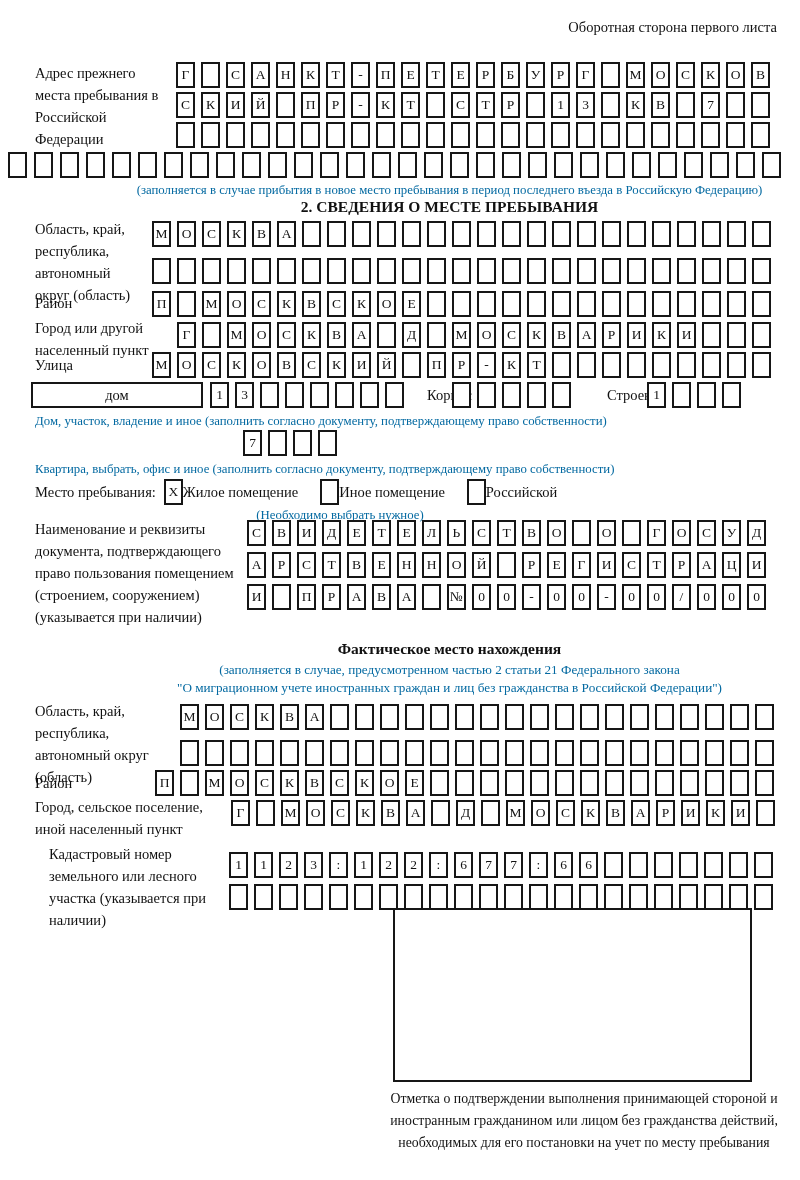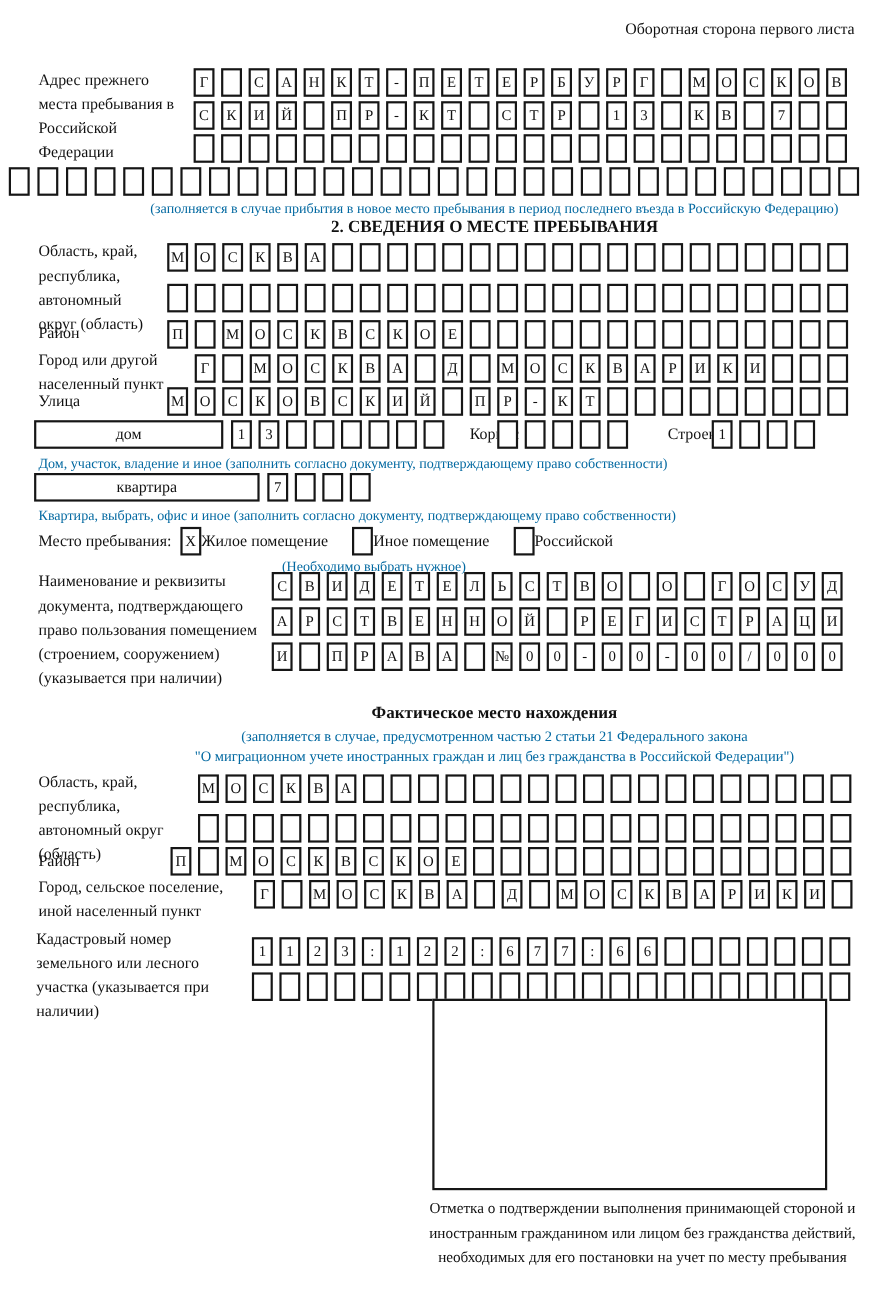--- a/index.html
+++ b/index.html
@@ -324,7 +324,6 @@
     </div>
   <div class="note" style="top:412px;left:35px;">Дом, участок, владение и иное (заполнить согласно документу, подтверждающему право собственности)</div>
 
-  <div class="widebox" style="top:430px;left:31px;width:205px;">квартира</div>
   <div class="cells" style="top:430px;left:243px;">
       <span class="cell">7</span>
       <span class="cell"></span>

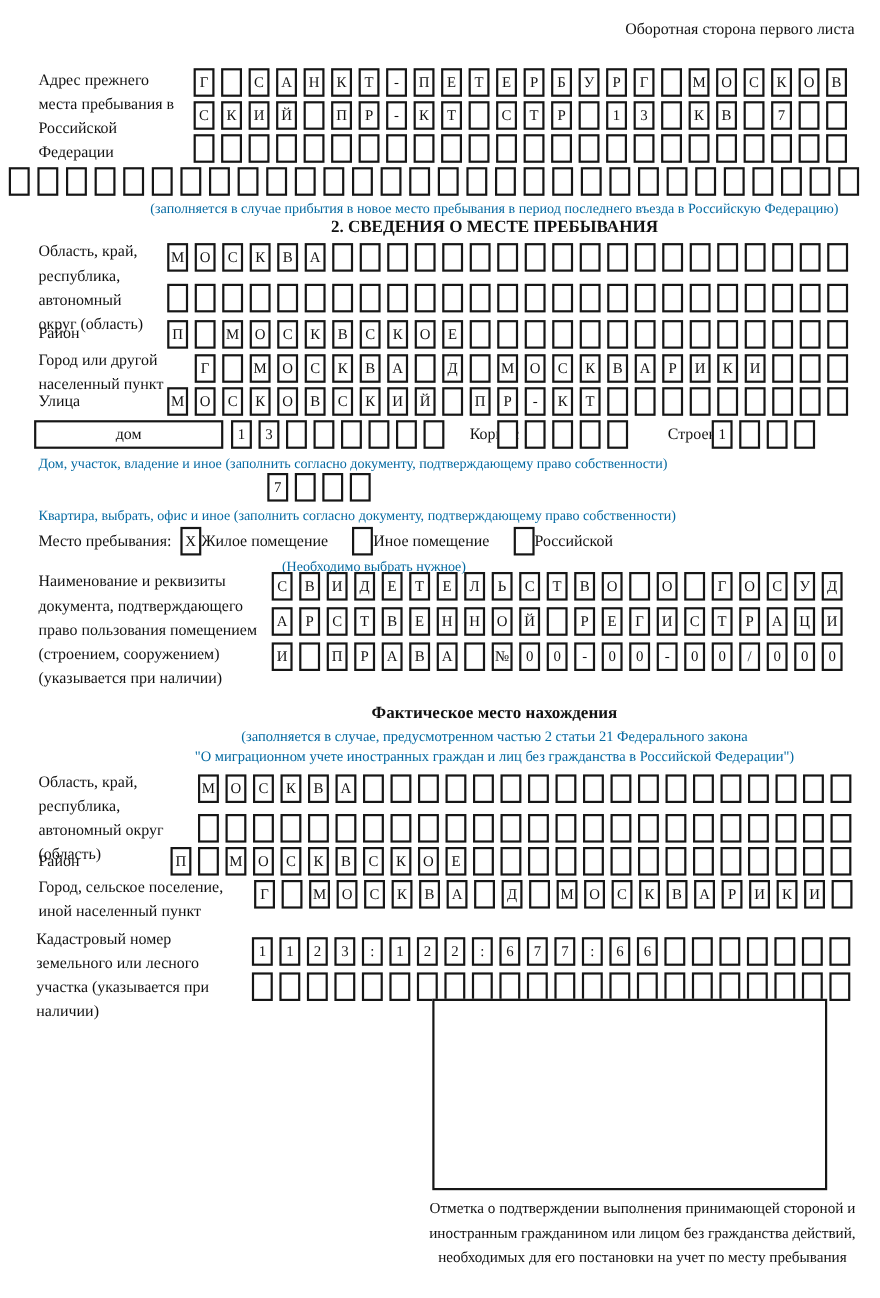--- a/index.html
+++ b/index.html
@@ -529,7 +529,7 @@
       <span class="cell"></span>
     </div>
 
-  <div class="lbl" style="top:843px;left:33px;width:185px;">Кадастровый номер земельного или лесного участка (указывается при наличии)</div>
+  <div class="lbl" style="top:843px;left:49px;width:185px;">Кадастровый номер земельного или лесного участка (указывается при наличии)</div>
   <div class="cells" style="top:852px;left:229px;">
       <span class="cell">1</span>
       <span class="cell">1</span>

